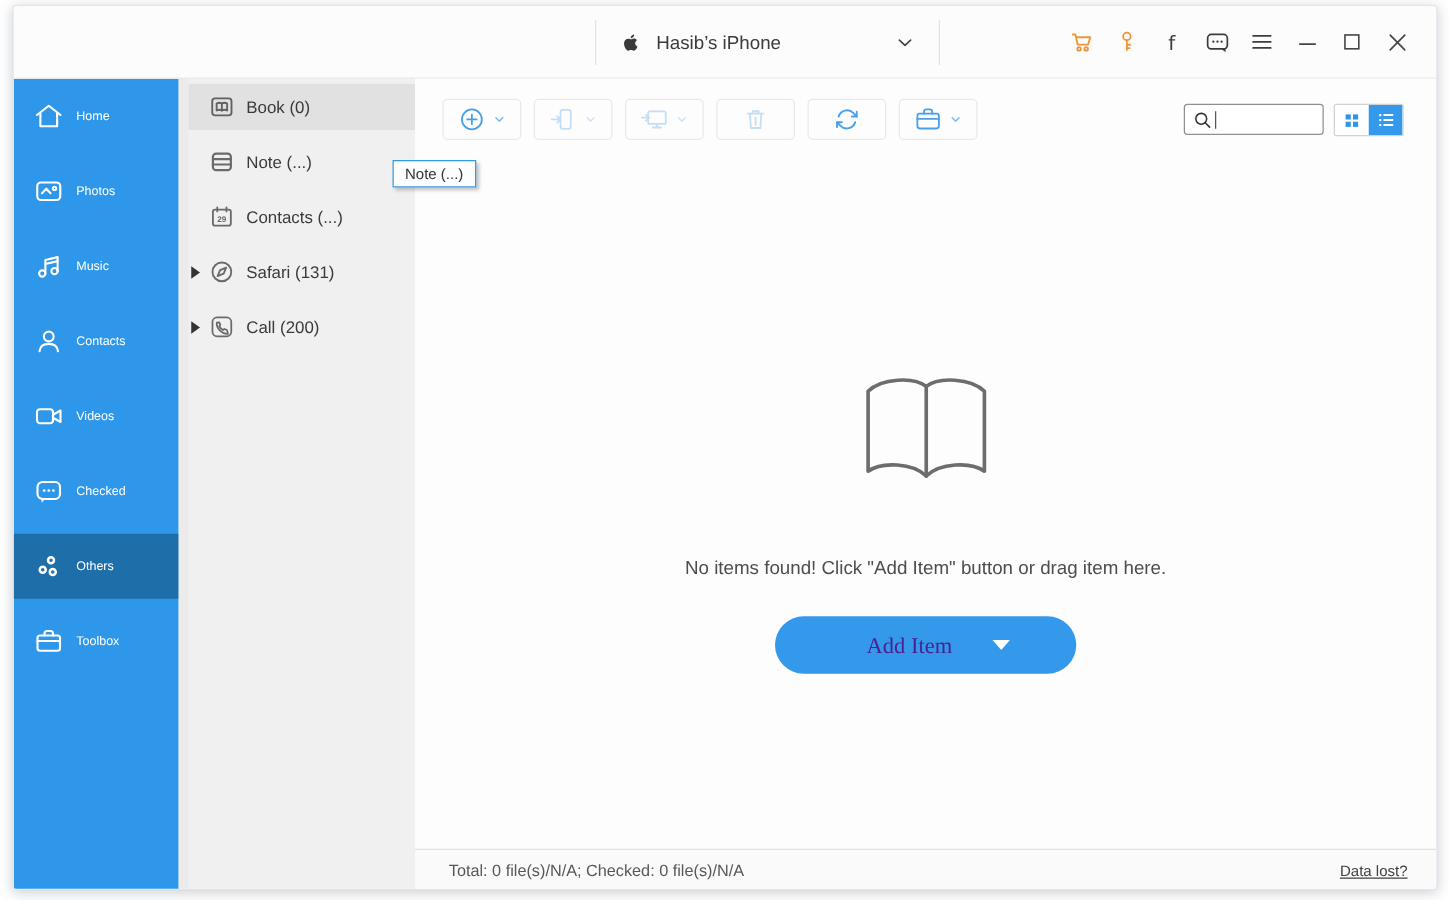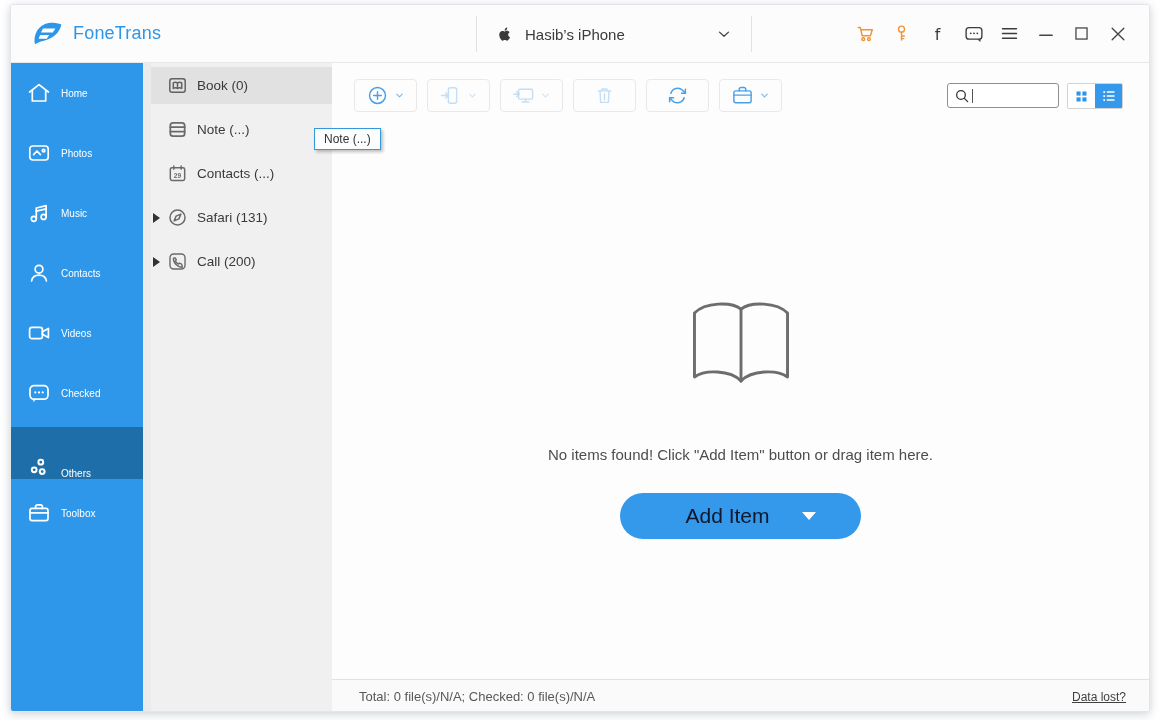--- a/index.html
+++ b/index.html
@@ -87,13 +87,6 @@
 <div class="window">
 
   <div class="titlebar">
-    <div class="brand">
-      <svg width="32" height="27" viewBox="0 0 36 30">
-        <path fill="#2e96e8" d="M4.5 27C2.2 14.5 10 4 22 3c6-.5 10.2 1 12.2 2-2 9-9 15.2-17 17.3C12 23.6 8 25 4.5 27z"></path>
-        <path fill="#fff" d="M13.5 9.5h14l-3 4.4H11.2zM10.2 16.8h10.2l-2.6 4.1H8.6z"></path>
-      </svg>
-      <span class="brand-name">FoneTrans</span>
-    </div>
 
     <div class="device">
       <svg width="19" height="22" viewBox="0 0 24 24">

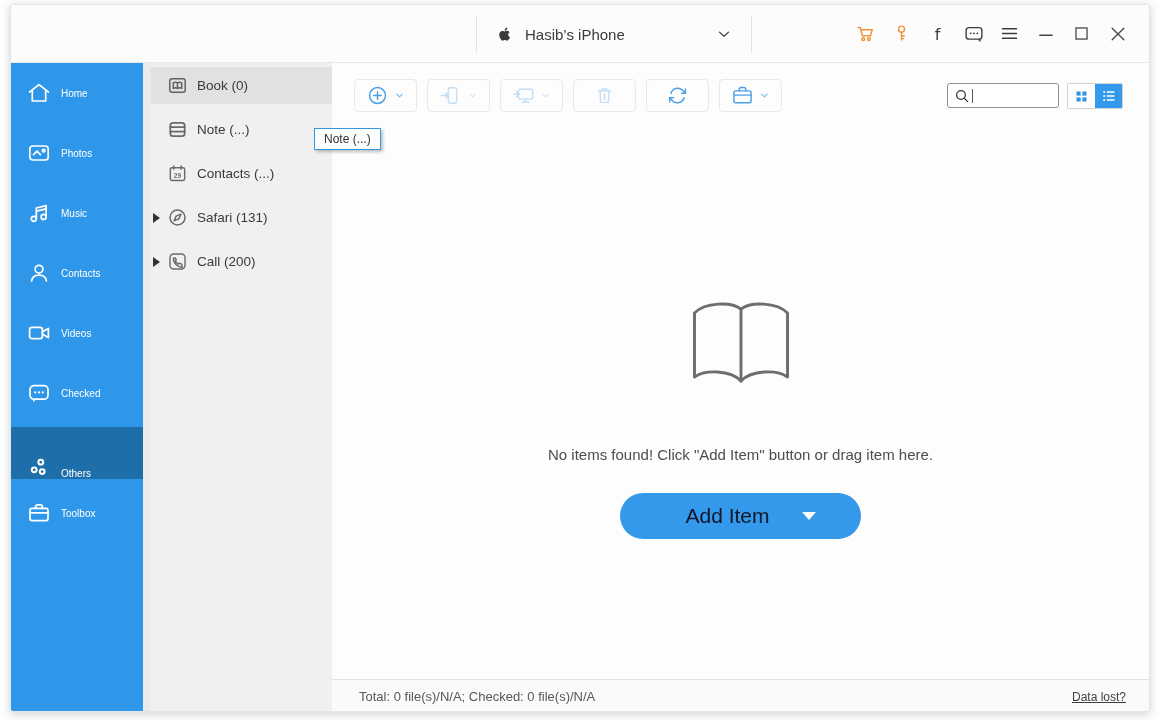--- a/index.html
+++ b/index.html
@@ -29,7 +29,7 @@
   .sidebar { width:132px; background:#2f97e9; padding-top:4px; flex:none; }
   .side-item { height:52px; margin-bottom:8px; display:flex; align-items:center; padding-left:16px; gap:10px; cursor:pointer; }
   .side-item .lbl { color:#fff; font-size:10px; }
-  .side-item.selected { background:#1e6fa9;align-items:flex-end; }
+  .side-item.selected { background:#1e6fa9; }
   .side-item svg { flex:none; }
 
   

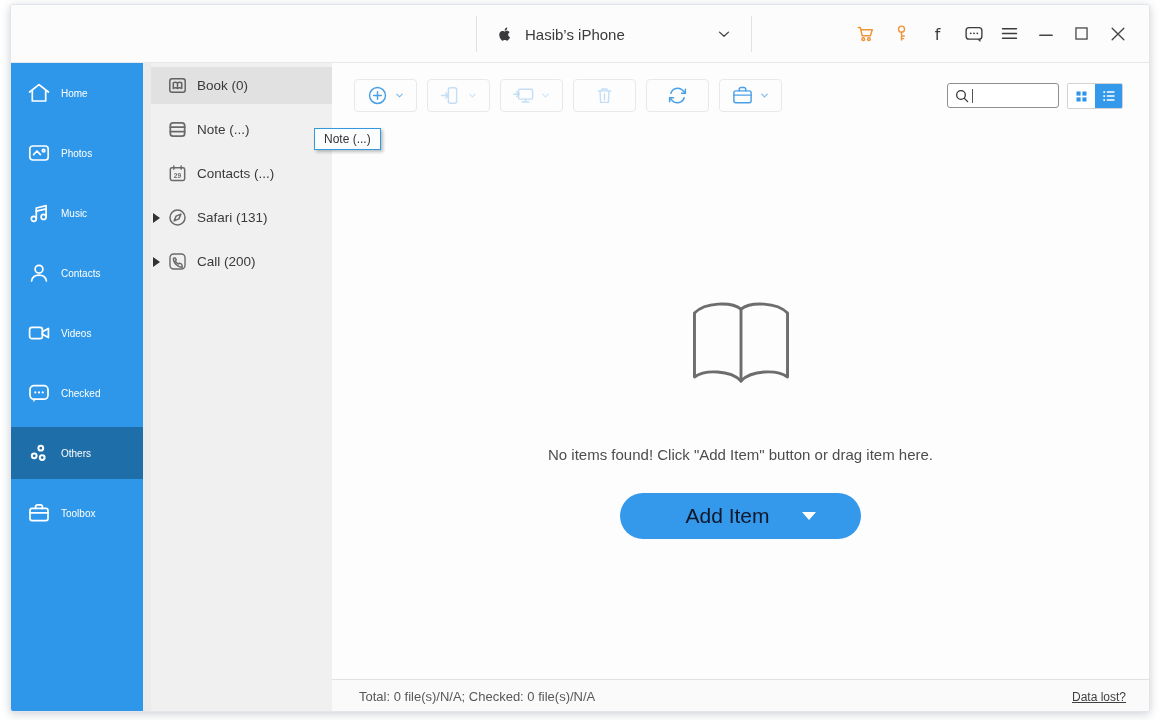--- a/index.html
+++ b/index.html
@@ -65,7 +65,7 @@
   .empty-msg { margin-top:53px; font-size:15px; color:#4d4d4d; }
   .add-btn { margin-top:30px; width:241px; height:46px; border-radius:23px; background:#3498eb;
     display:flex; align-items:center; justify-content:center; cursor:pointer; }
-  .add-btn .albl { color:#0f172a; font-size:21px; margin-left:20px; }
+  .add-btn .albl { color:#4c1d95; font-size:18px; margin-left:20px;font-family:Liberation Serif, serif; }
   .add-btn .dtri { width:0; height:0; border-left:7px solid transparent; border-right:7px solid transparent;
     border-top:8px solid #fff; margin-left:32px; }
 

